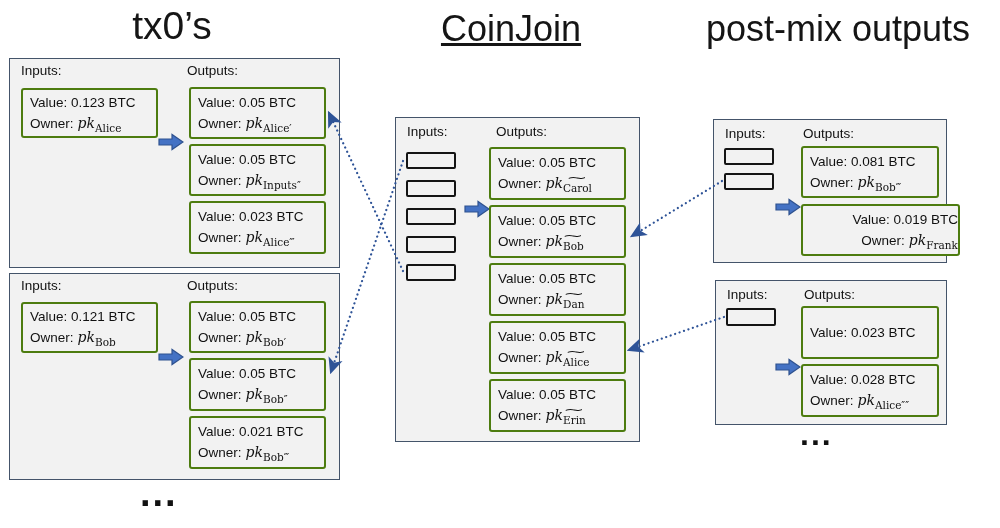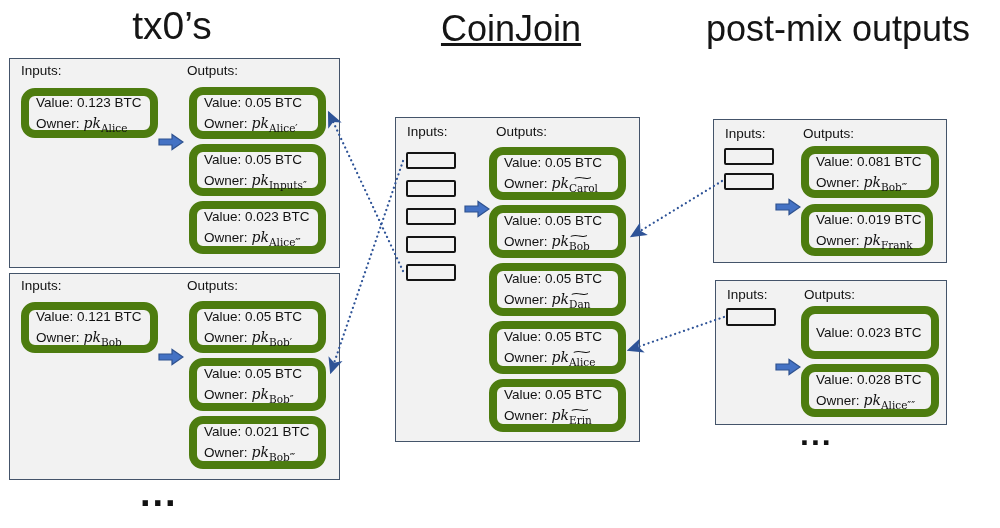--- a/index.html
+++ b/index.html
@@ -19,8 +19,8 @@
   }
   .sec-label { position:absolute; font-size:13.5px; color:#111; white-space:nowrap;text-align:center; }
   .obox {
-    position:absolute; background:#f2f2f2; border:8px solid #4d7c0f;
-    border-radius:14px; box-sizing:border-box;
+    position:absolute; background:#f2f2f2; border:2px solid #4d7c0f;
+    border-radius:3px; box-sizing:border-box;
     display:flex; flex-direction:column; justify-content:center;
     padding-left:7px; white-space:nowrap;
   }

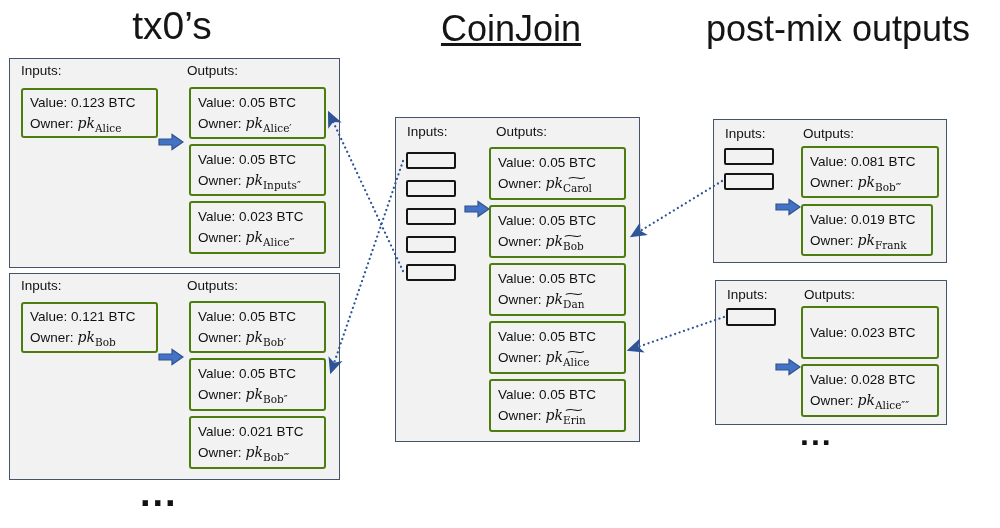--- a/index.html
+++ b/index.html
@@ -155,7 +155,7 @@
       <div class="vline">Value: 0.081 BTC</div>
       <div class="oline"><span class="olabel">Owner:</span><span class="pk">pk</span><span class="sub">Bob‴</span></div>
     </div>
-    <div class="obox" style="left:87px;top:84px;width:132px;height:52px;">
+    <div class="obox" style="left:87px;top:84px;width:159px;height:52px;text-align:right;">
       <div class="vline">Value: 0.019 BTC</div>
       <div class="oline"><span class="olabel">Owner:</span><span class="pk">pk</span><span class="sub">Frank</span></div>
     </div>

